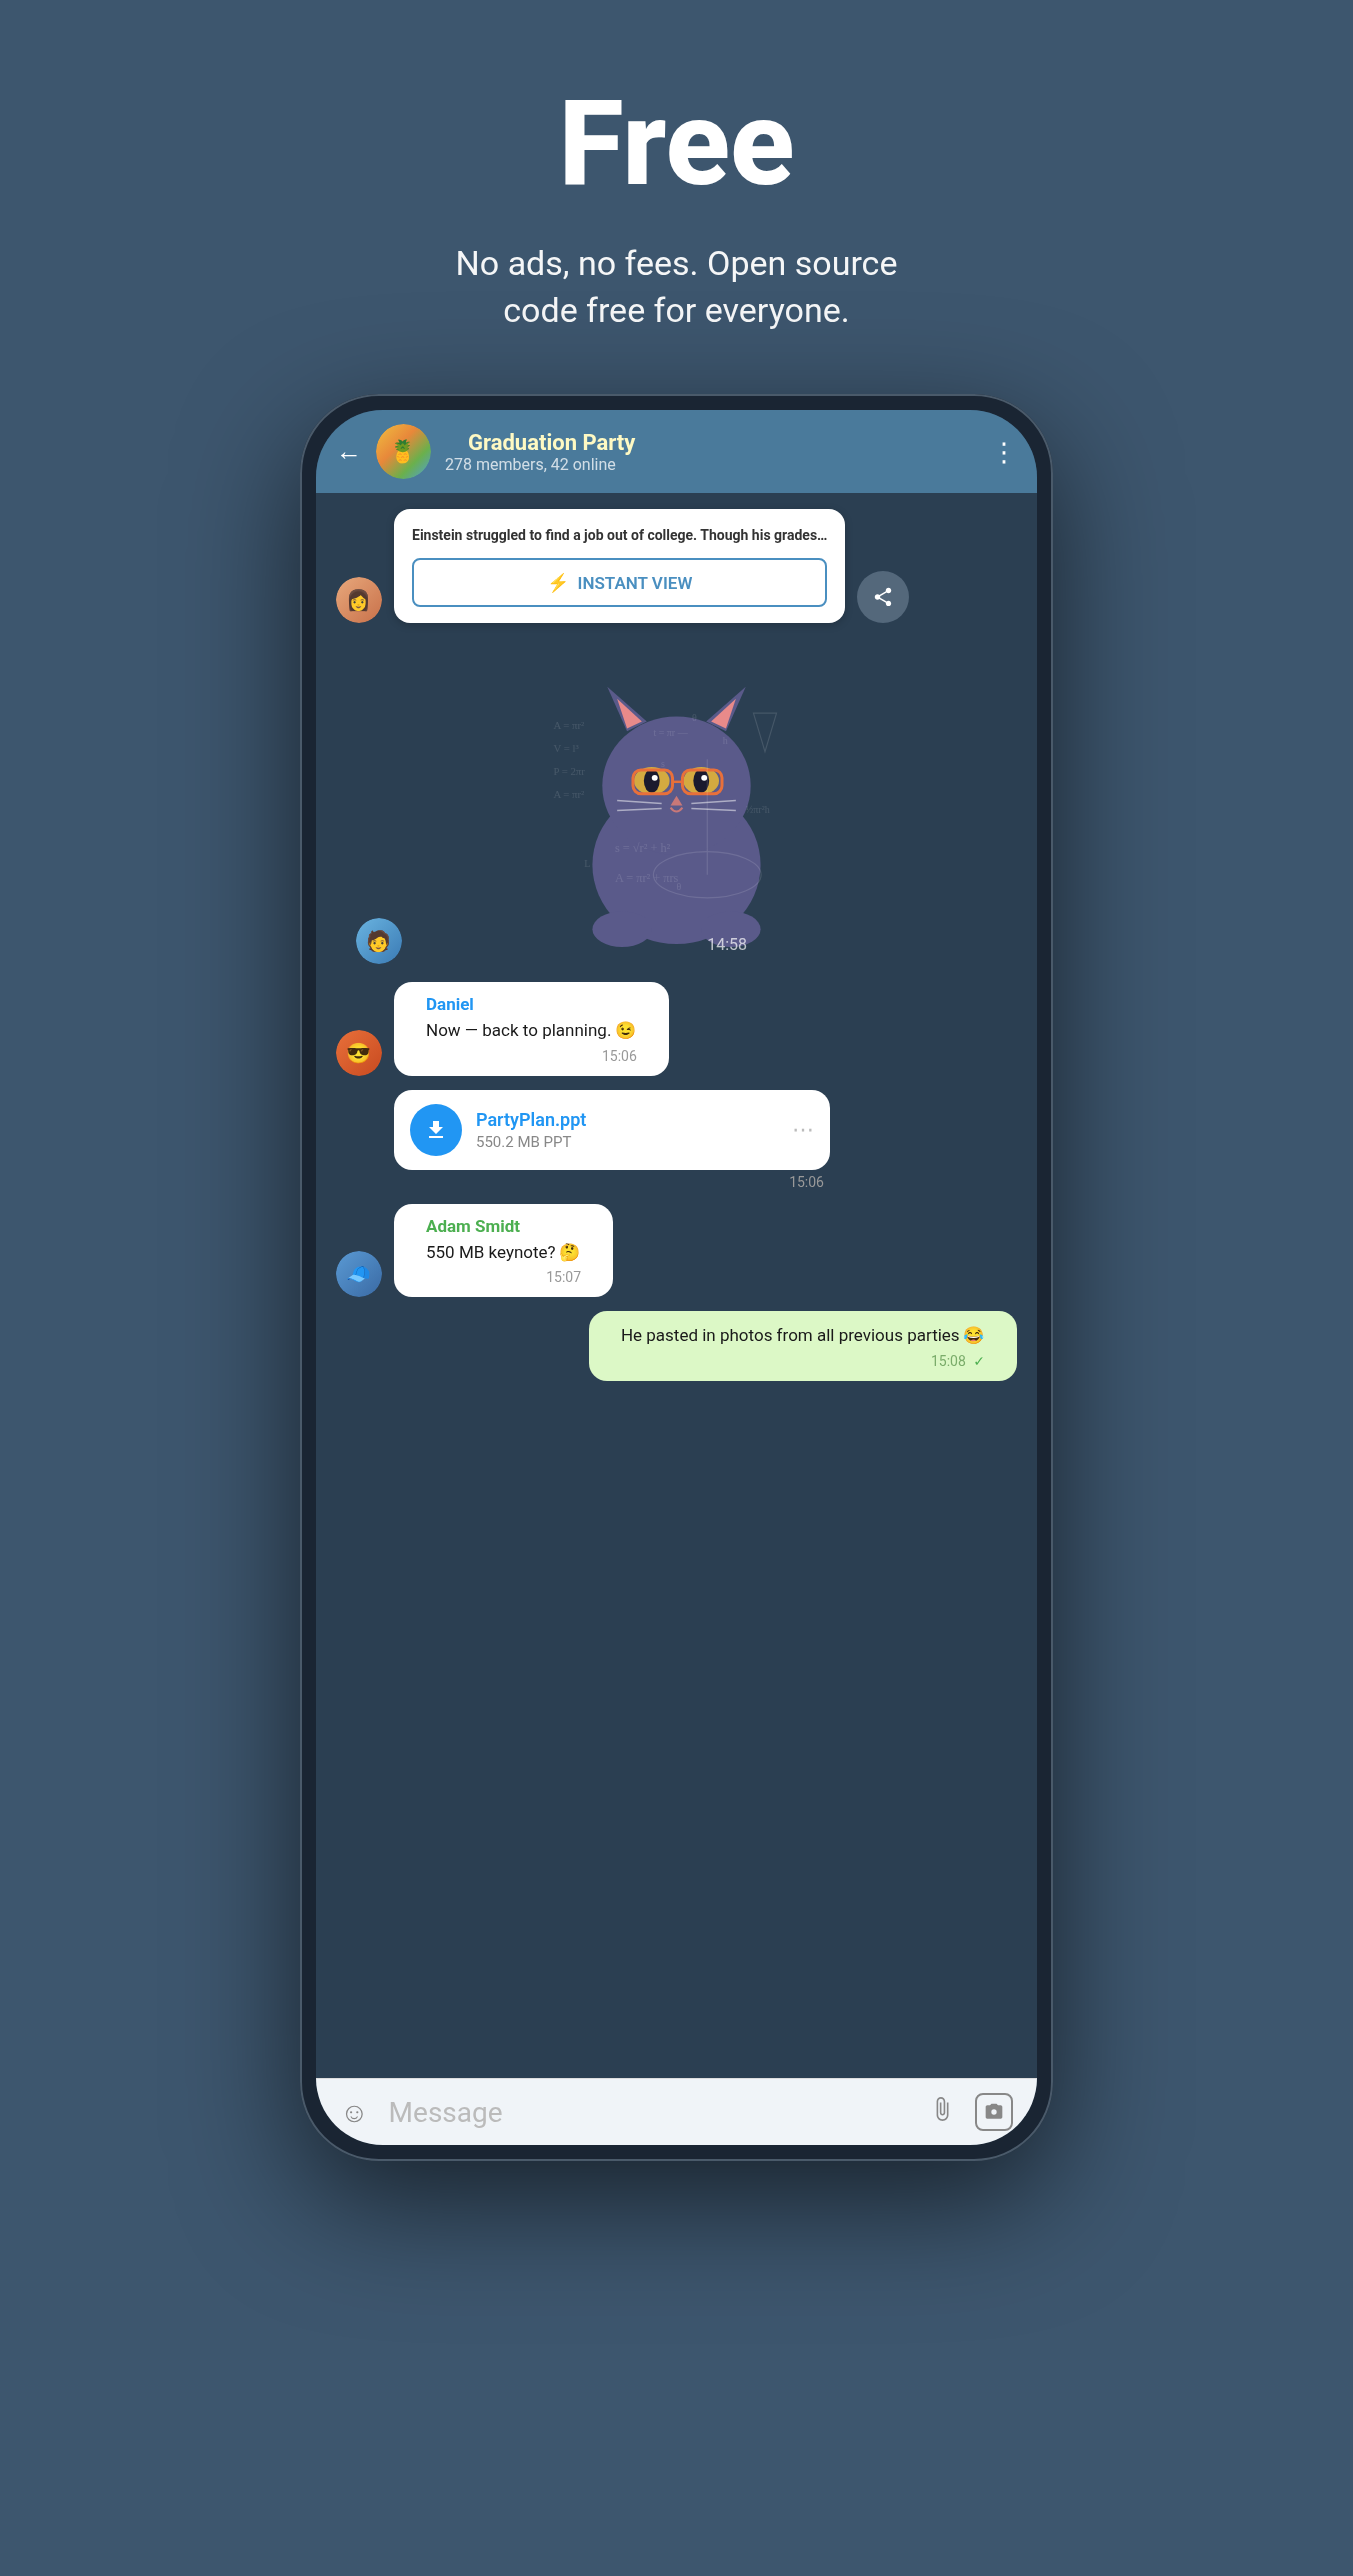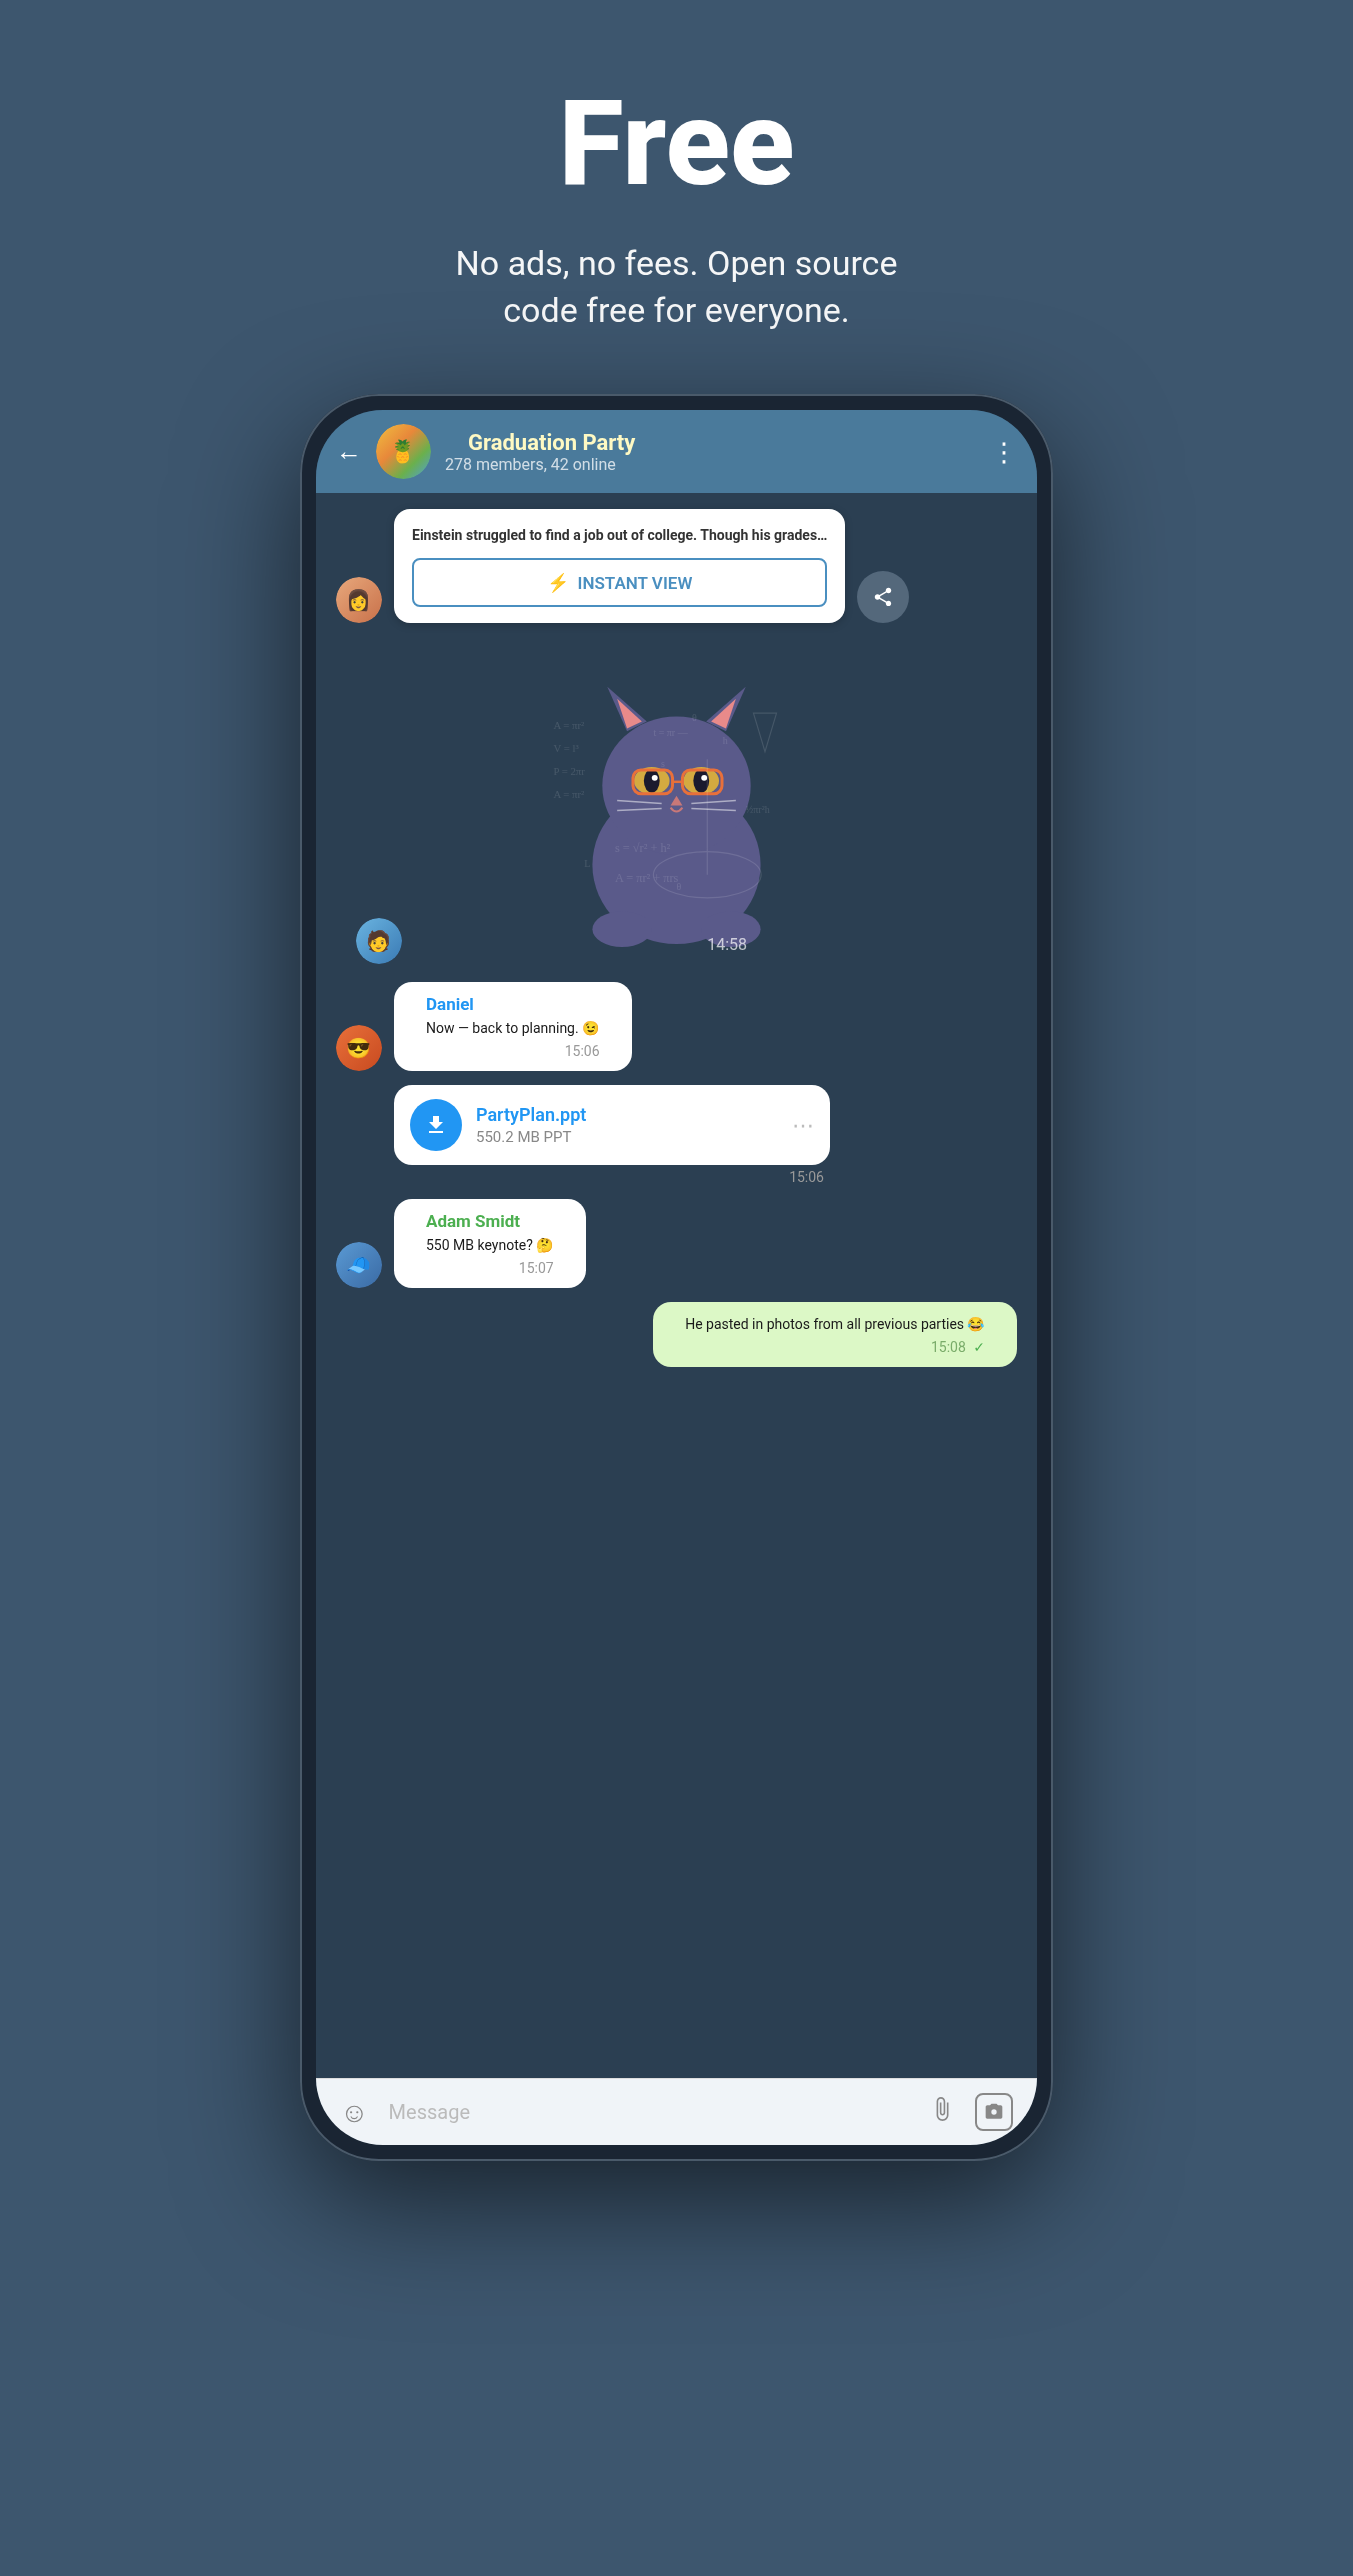--- a/index.html
+++ b/index.html
@@ -261,7 +261,7 @@
     }
 
     .bubble-text {
-      font-size: 14px;
+      font-size: 17px;
       color: #1a1a1a;
       line-height: 1.5;
       text-align: center;

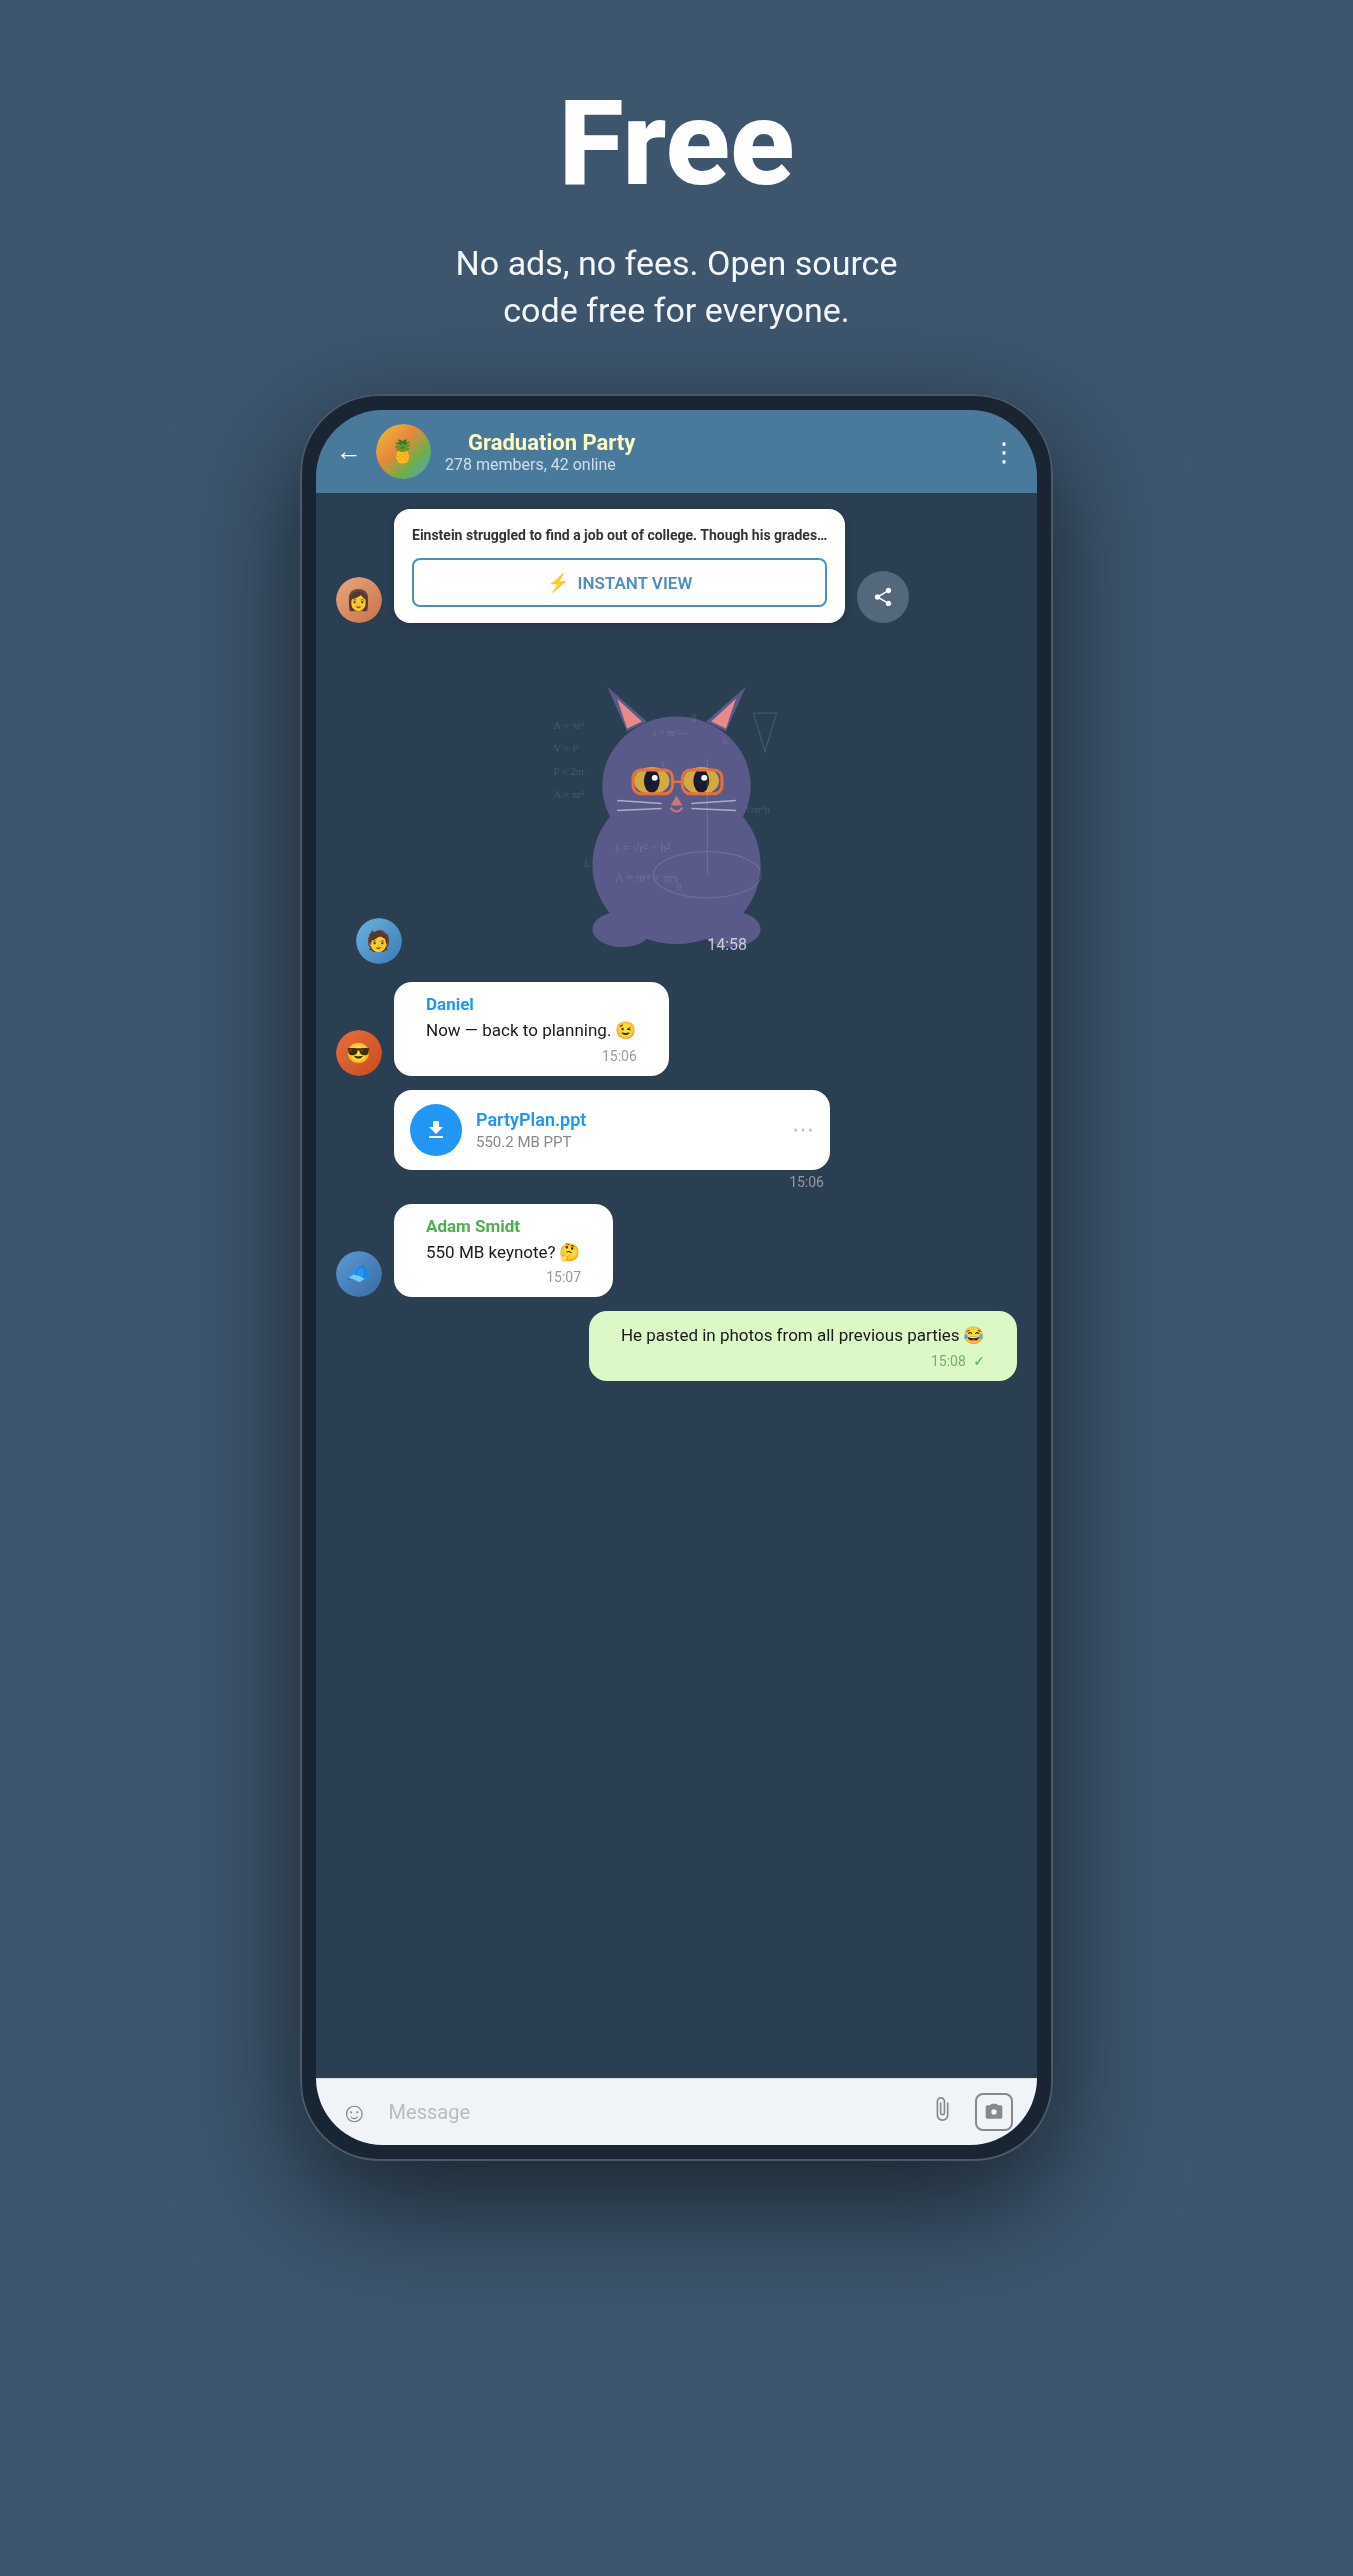--- a/index.html
+++ b/index.html
@@ -356,7 +356,7 @@
 
     .input-field {
       flex: 1;
-      font-size: 20px;
+      font-size: 28px;
       color: #aaa;
     }
 

